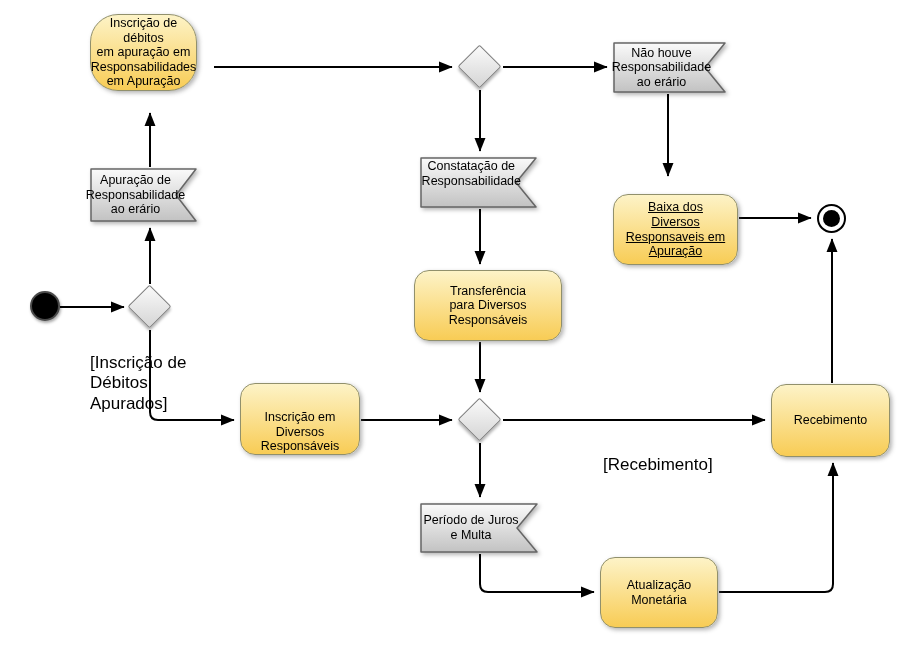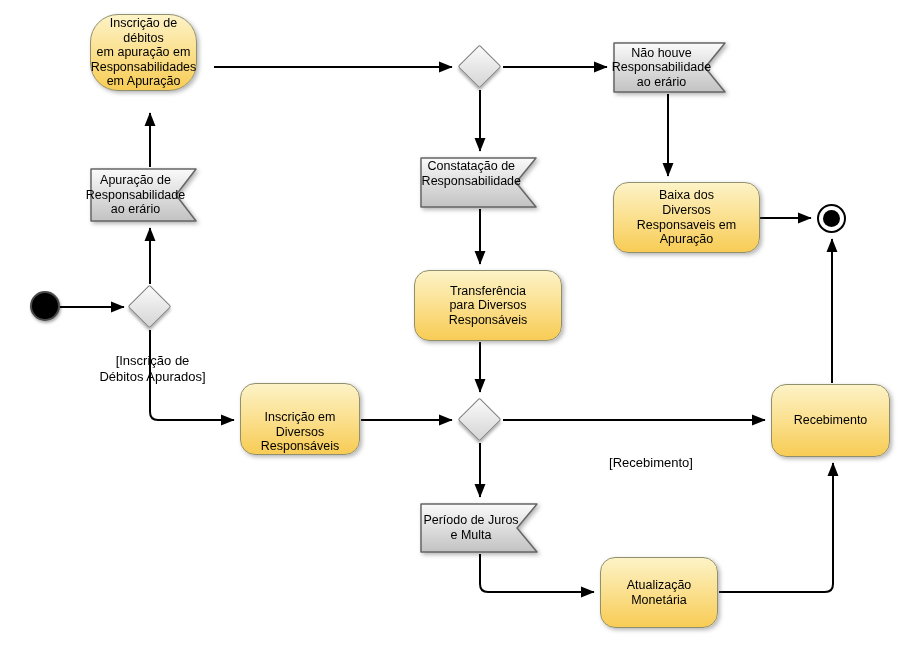--- a/index.html
+++ b/index.html
@@ -105,7 +105,7 @@
 ao erário</span>
   </div>
 
-  <div class="node activity" style="left:613px;top:182px;width:147px;height:71px;">
+  <div class="node activity" style="left:613px;top:194px;width:125px;height:71px;text-decoration:underline;">
     <span class="node-label">Baixa dos
 Diversos
 Responsaveis em

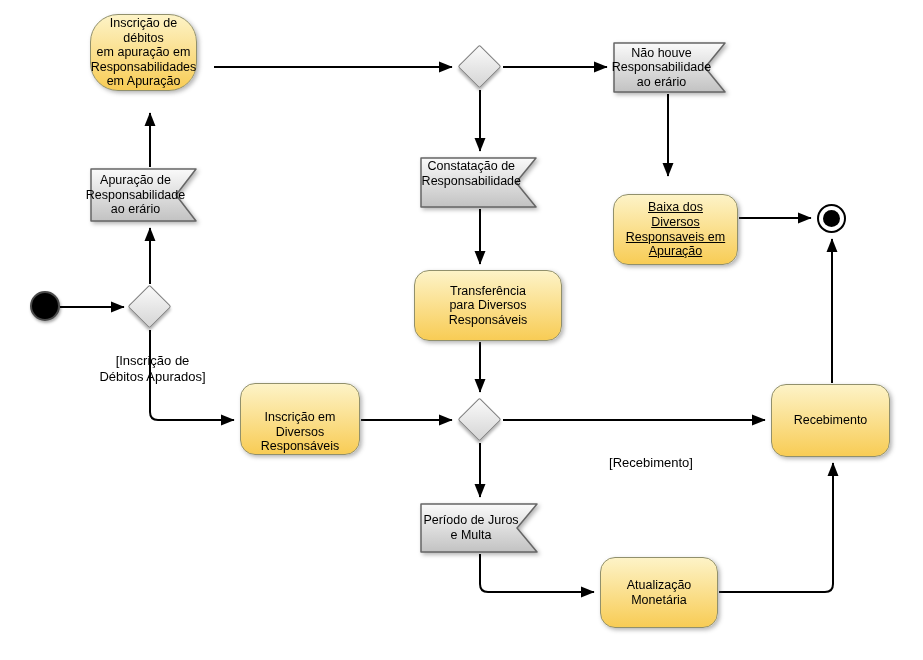--- a/index.html
+++ b/index.html
@@ -28,7 +28,7 @@
     box-shadow:1px 2px 3px rgba(0,0,0,.35);}
   .final-node{width:29px;height:29px;border-radius:50%;background:#fff;border:2.5px solid #000;}
   .final-node .final-dot{width:17px;height:17px;border-radius:50%;background:#000;}
-  .edge-label{position:absolute;z-index:2;font-size:13px;text-align:center;white-space:pre-line;line-height:1.2;}
+  .edge-label{position:absolute;z-index:2;font-size:17px;text-align:left;white-space:pre-line;line-height:1.2;}
   .edge-label.on-line{background:var(--background);padding:0 1px;}
 </style>
 </head>

